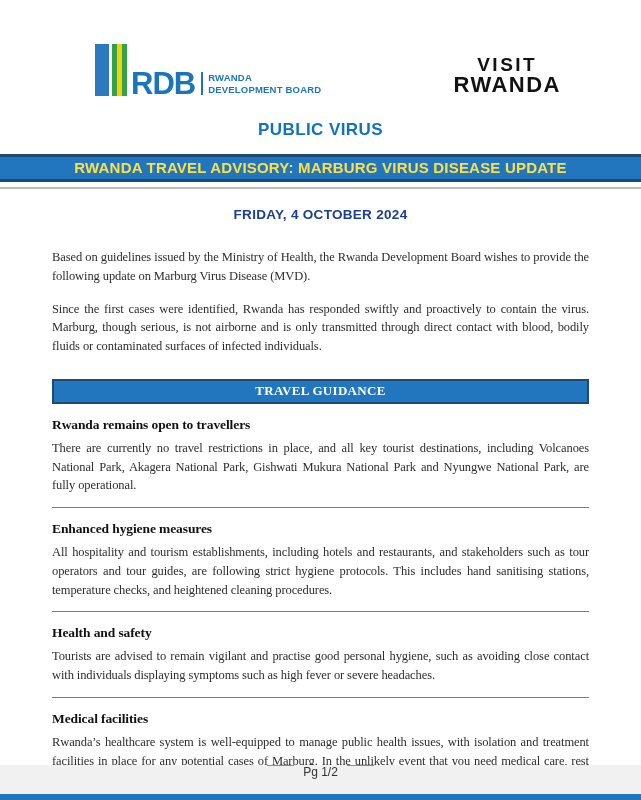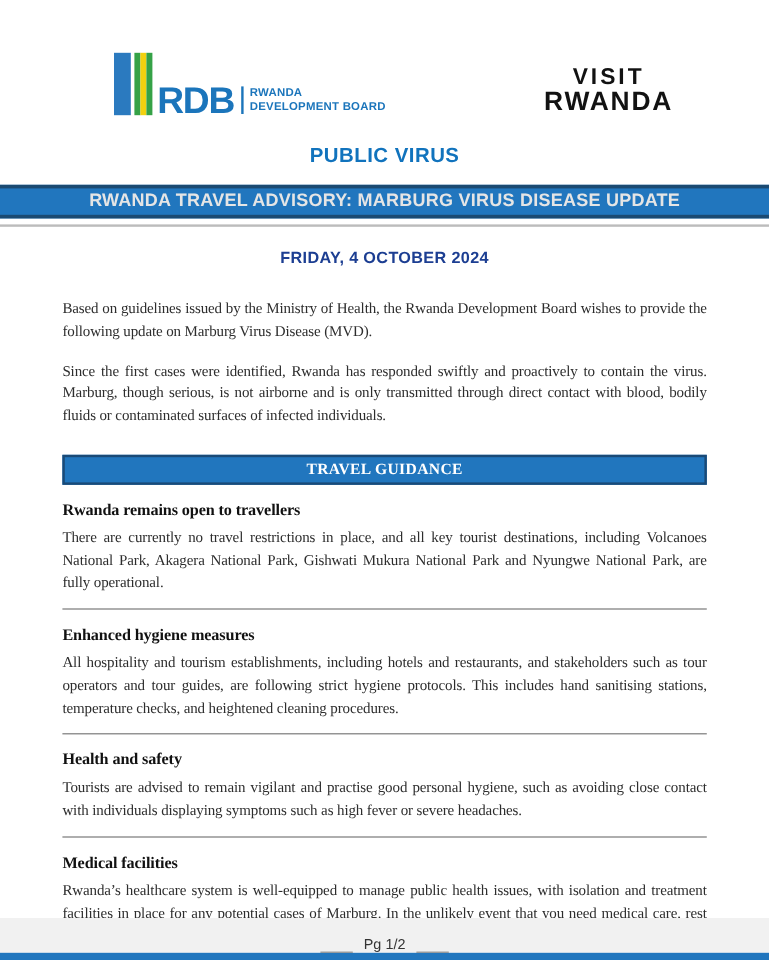--- a/index.html
+++ b/index.html
@@ -50,7 +50,7 @@
     margin-top: 14px; width: 100%;
     background: #2176be;
     border-top: 3px solid #1b4a72; border-bottom: 3px solid #1b4a72;
-    color: #e5e5e5; text-align: center;
+    color: #fde047; text-align: center;
     font-size: 15px; font-weight: bold; letter-spacing: 0.2px;
     padding: 2px 0 3px;
   }

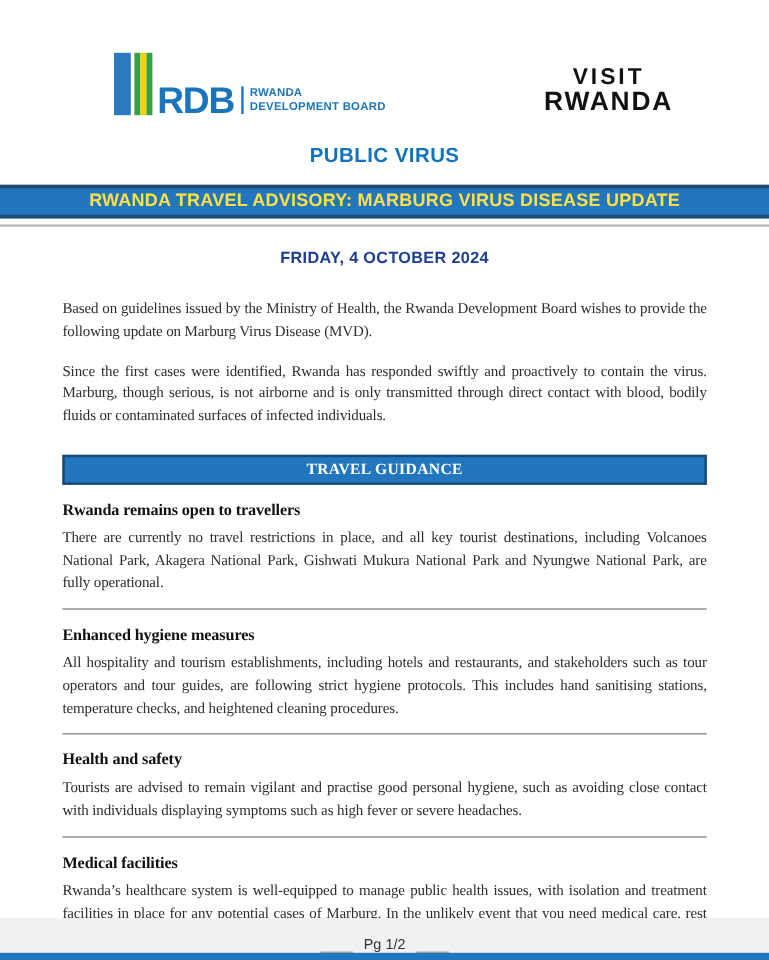--- a/index.html
+++ b/index.html
@@ -91,7 +91,7 @@
   .footer { position: absolute; bottom: 0; left: 0; width: 100%; }
   .footer-band {
     height: 29px; background: #f1f1f1;
-    display: flex; align-items: flex-end; justify-content: center; gap: 9px;
+    display: flex; align-items: flex-start; justify-content: center; gap: 9px;
   }
   .footer-dash { width: 27px; height: 1px; background: #8a8a8a; }
   .page-label { font-size: 12px; color: #333333; font-family: "Liberation Sans", sans-serif; }

